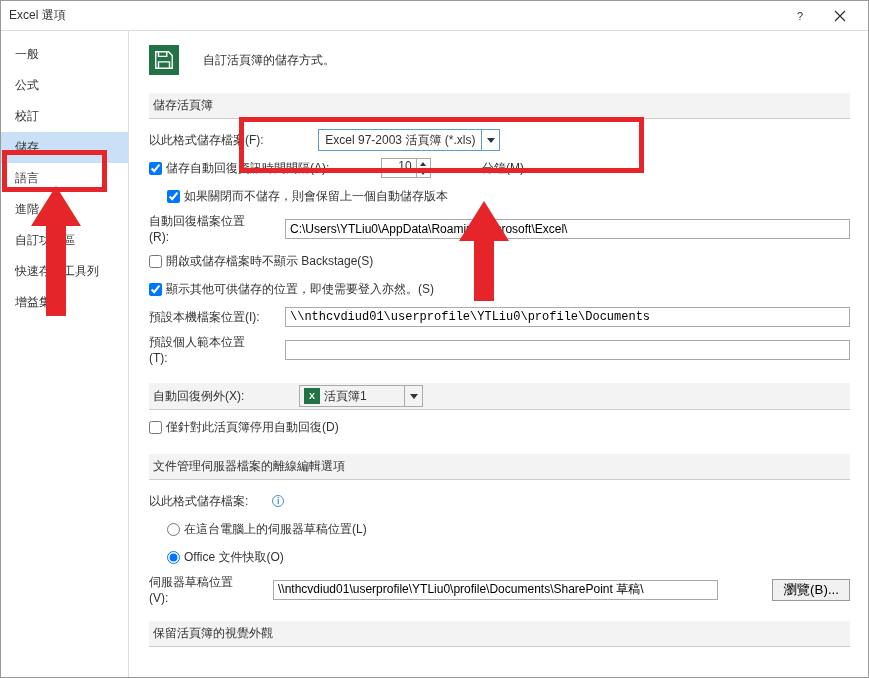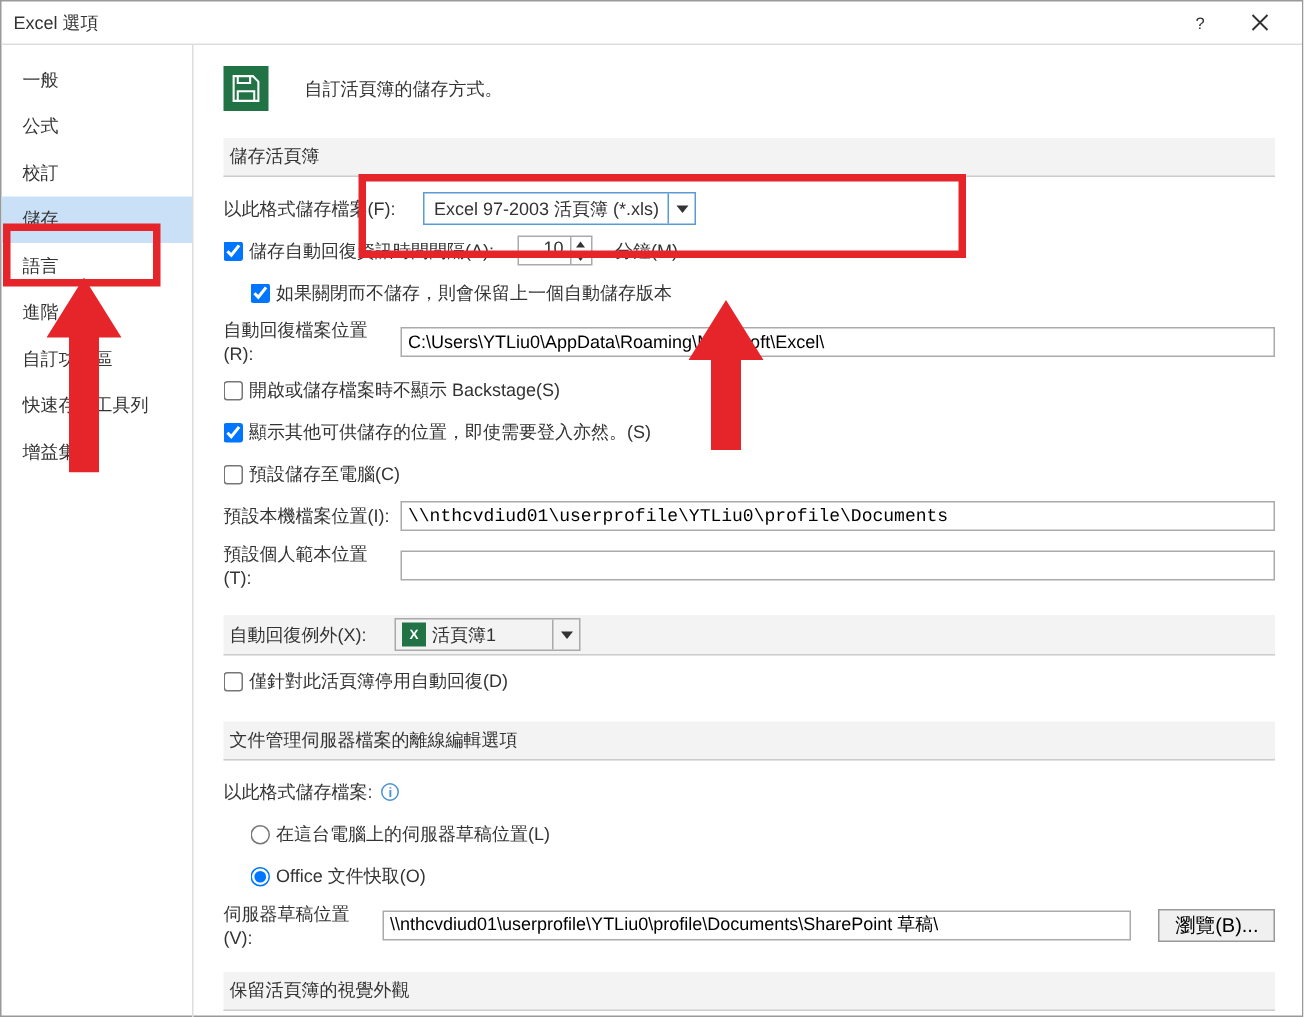--- a/index.html
+++ b/index.html
@@ -20,7 +20,7 @@
 .save-big-icon { width: 30px; height: 30px; background: #217346; display: flex; align-items: center; justify-content: center; }
 .save-big-icon svg { width: 22px; height: 22px; fill: #fff; }
 .section-header { font-size: 12px; color: #333; padding: 4px 0; border-bottom: 1px solid #ccc; margin-bottom: 10px; background: #f3f3f3; padding-left: 4px; }
-.row { display: flex; align-items: center; gap: 6px; margin-bottom: 6px; min-height: 22px; }
+.row { display: flex; align-items: center; gap: 24px; margin-bottom: 6px; min-height: 22px; }
 .row-indent { margin-left: 18px; }
 input[type=text] { border: 1px solid #aaa; height: 20px; padding: 0 4px; font-size: 12px; font-family: inherit; }
 input[type=checkbox], input[type=radio] { margin-right: 4px; }

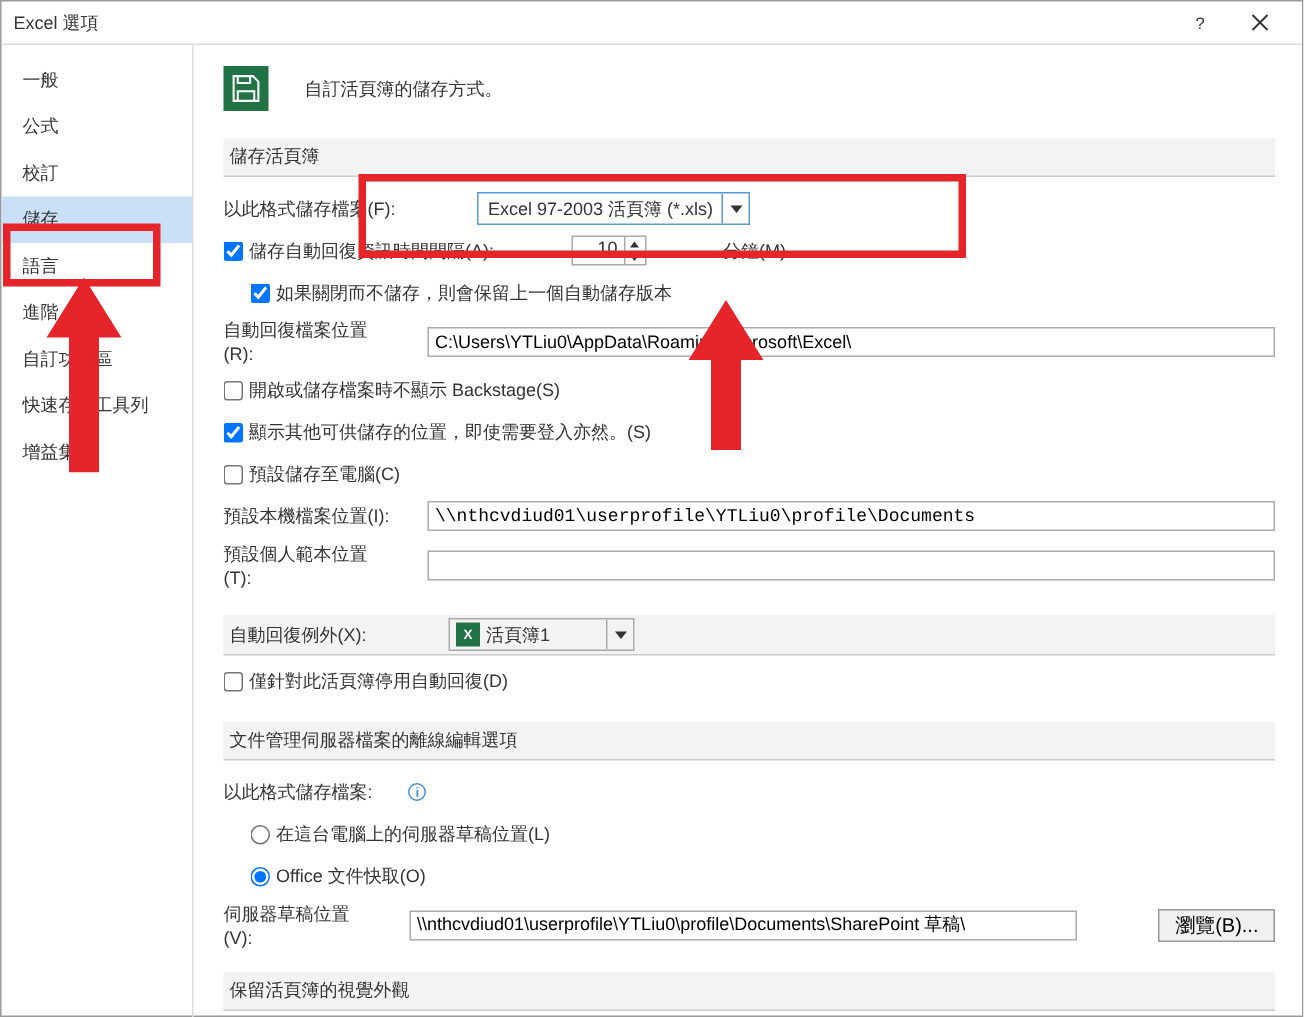--- a/index.html
+++ b/index.html
@@ -139,12 +139,6 @@
             <span>顯示其他可供儲存的位置，即使需要登入亦然。(S)</span>
           </label>
       </div>
-      <div class="row">
-        <label>
-            <input type="checkbox" style="">
-            <span>預設儲存至電腦(C)</span>
-          </label>
-      </div>
 
       <div class="row">
         <span style="width:112px;">預設本機檔案位置(I):</span>

